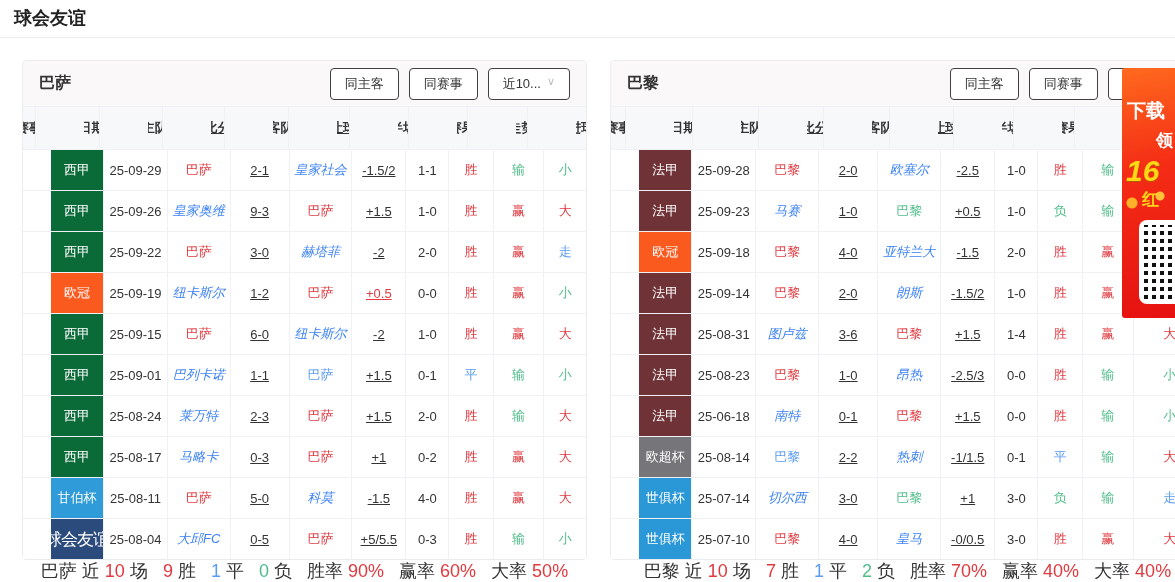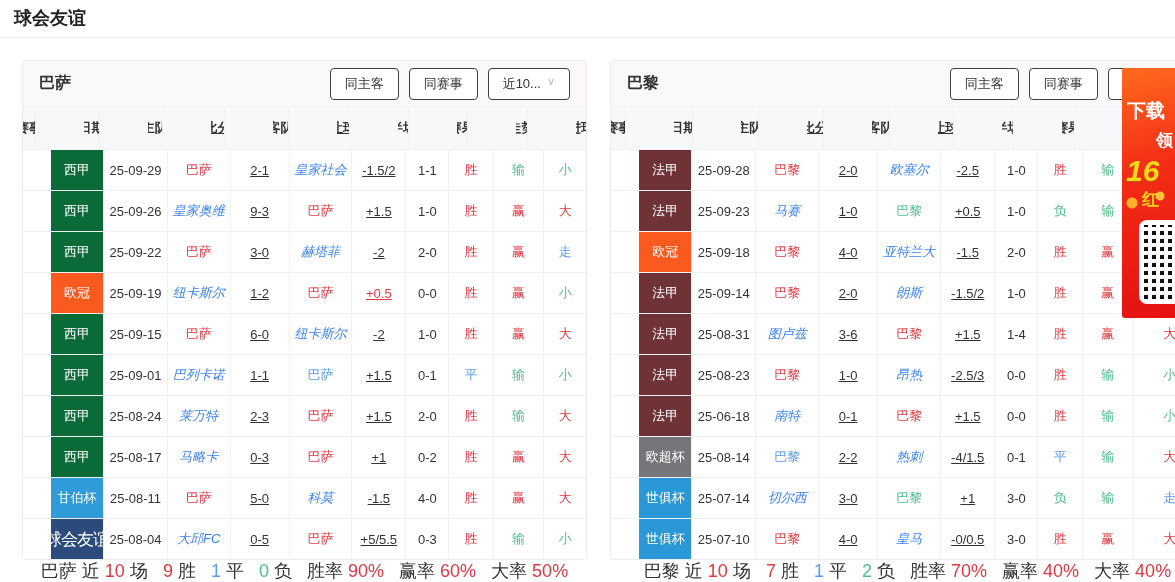--- a/index.html
+++ b/index.html
@@ -326,7 +326,7 @@
         <div class="cell c2 blue">巴黎</div>
         <div class="cell c3 link">2-2</div>
         <div class="cell c4 dark">热刺</div>
-        <div class="cell c5 link ">-4/1.5</div>
+        <div class="cell c5 link ">-1/1.5</div>
         <div class="cell c6">0-1</div>
         <div class="cell c7 blue">平</div>
         <div class="cell c8 green">输</div>

